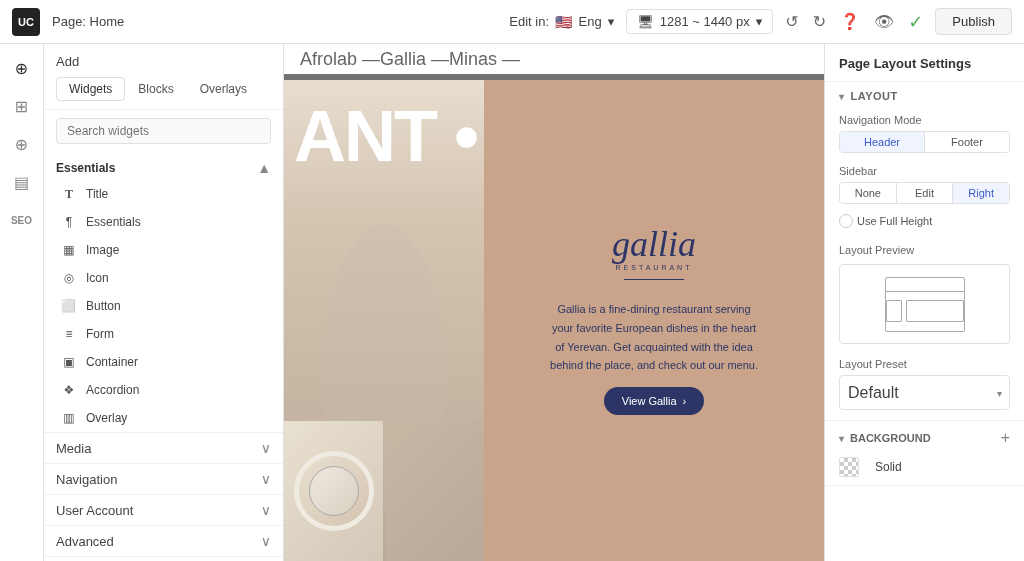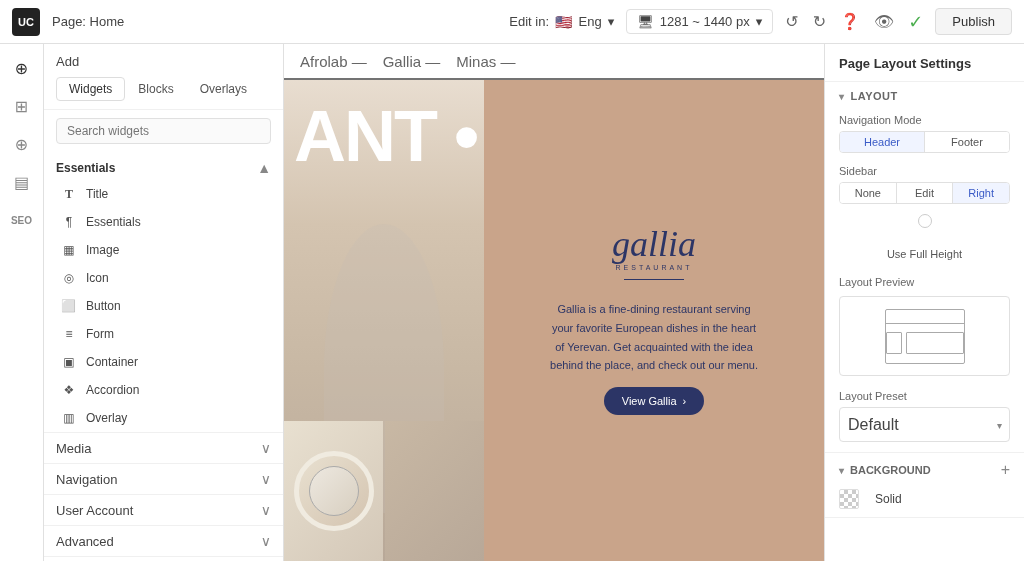--- a/index.html
+++ b/index.html
@@ -47,7 +47,7 @@
 
     
     .canvas { flex: 1; background: #e8e8e8; display: flex; flex-direction: column; overflow: hidden; position: relative; }
-    .canvas-nav { height: 36px; background: #fff; display: flex; align-items: center; padding: 0 16px; gap: 16px; border-bottom: 2px solid #737373; font-size: 15px; color: #666; }
+    .canvas-nav { height: 36px; background: #fff; display: flex; align-items: center; padding: 0 16px; border-bottom: 6px solid #737373; font-size: 18px; color: #666; }
     .canvas-nav-item { display: flex; align-items: center; gap: 4px; }
     .canvas-area { flex: 1; position: relative; overflow: hidden; }
 

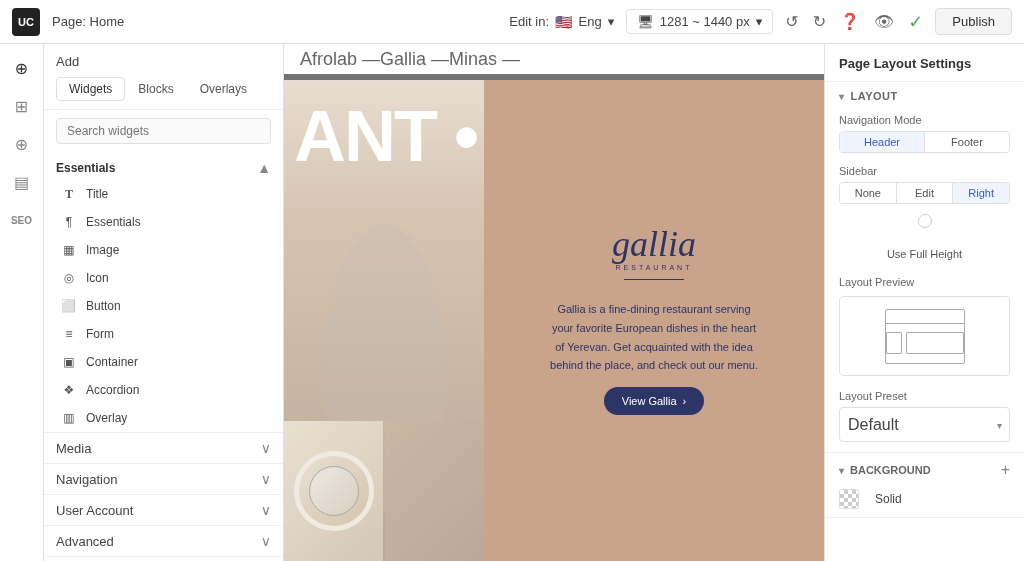--- a/index.html
+++ b/index.html
@@ -74,7 +74,7 @@
     .sidebar-label { font-size: 11px; color: #666; margin-bottom: 5px; }
     .btn-group-3 { display: flex; border: 1px solid #e0e0e0; border-radius: 4px; overflow: hidden; }
     .btn-group-3 .btn-group-item { flex: 1; }
-    .checkbox-row { display: flex; align-items: center; gap: 20px; padding: 2px 14px 6px; flex-direction: column; }
+    .checkbox-row { display: flex; align-items: center; gap: 4px; padding: 2px 14px 6px; }
     .checkbox-box { width: 14px; height: 14px; border-radius: 50%; border: 1px solid #ccc; display: flex; align-items: center; justify-content: center; }
     .checkbox-label { font-size: 11px; color: #555; }
     .preview-container { padding: 10px 14px; }

